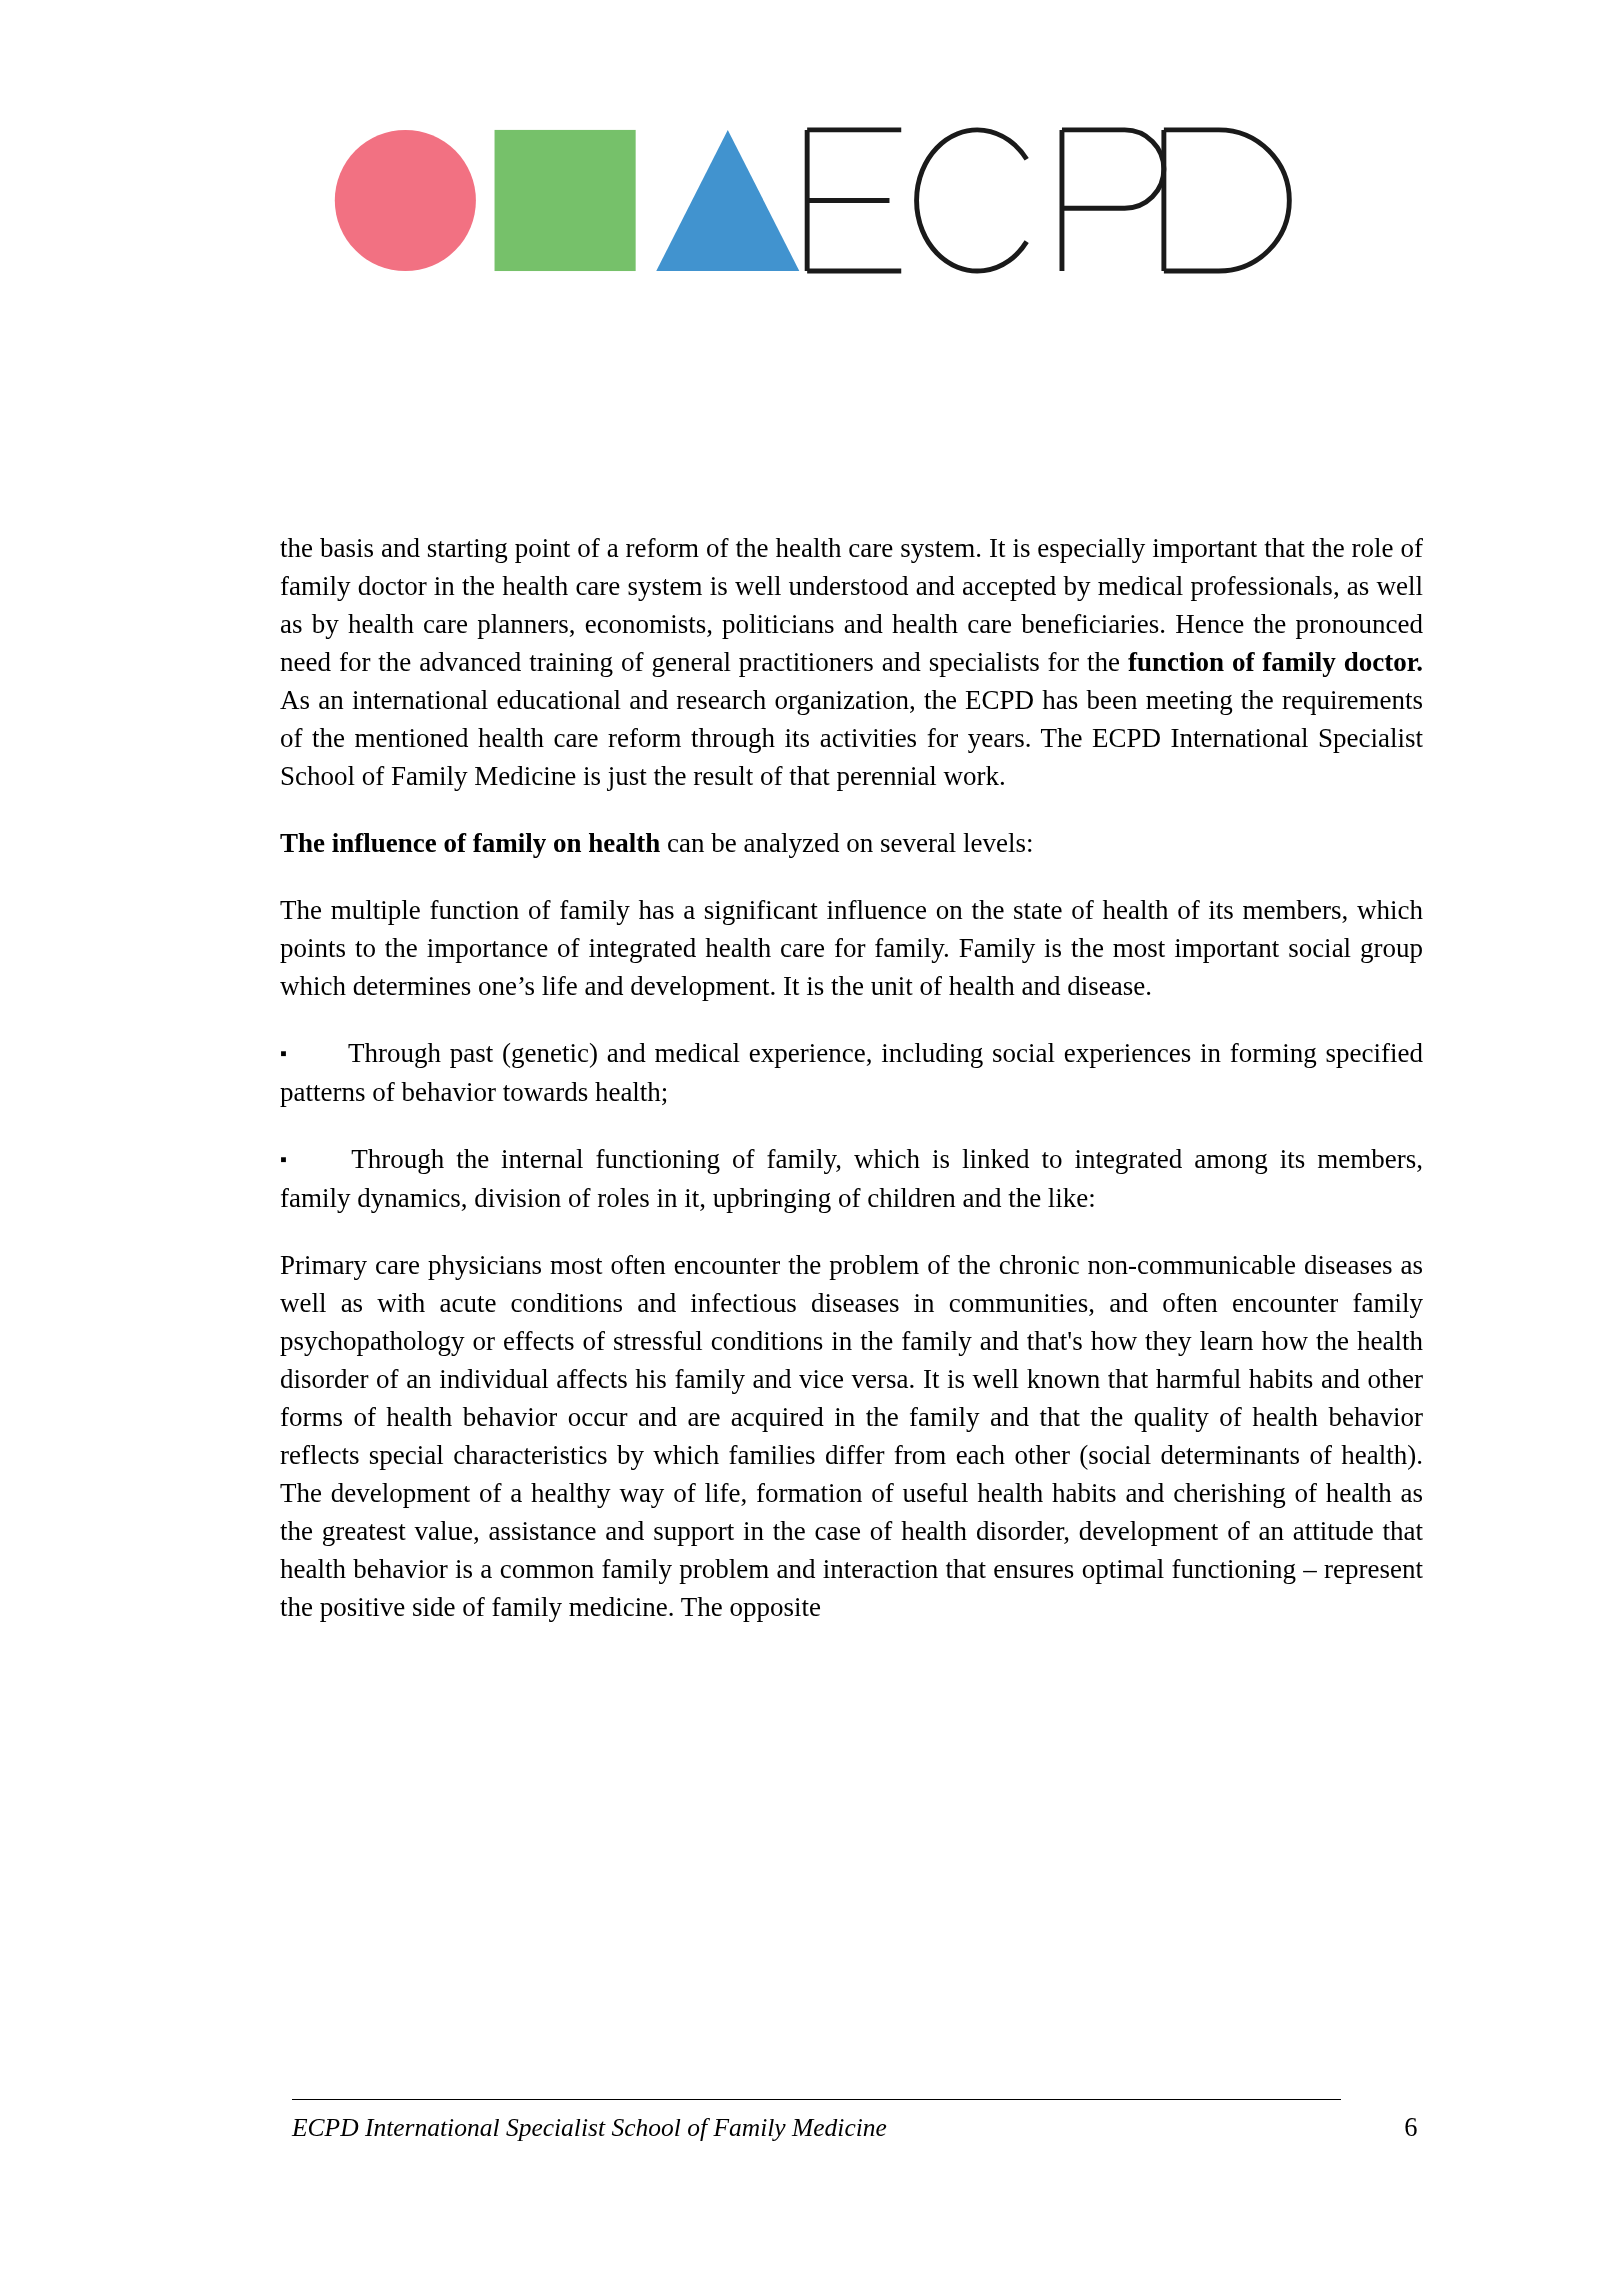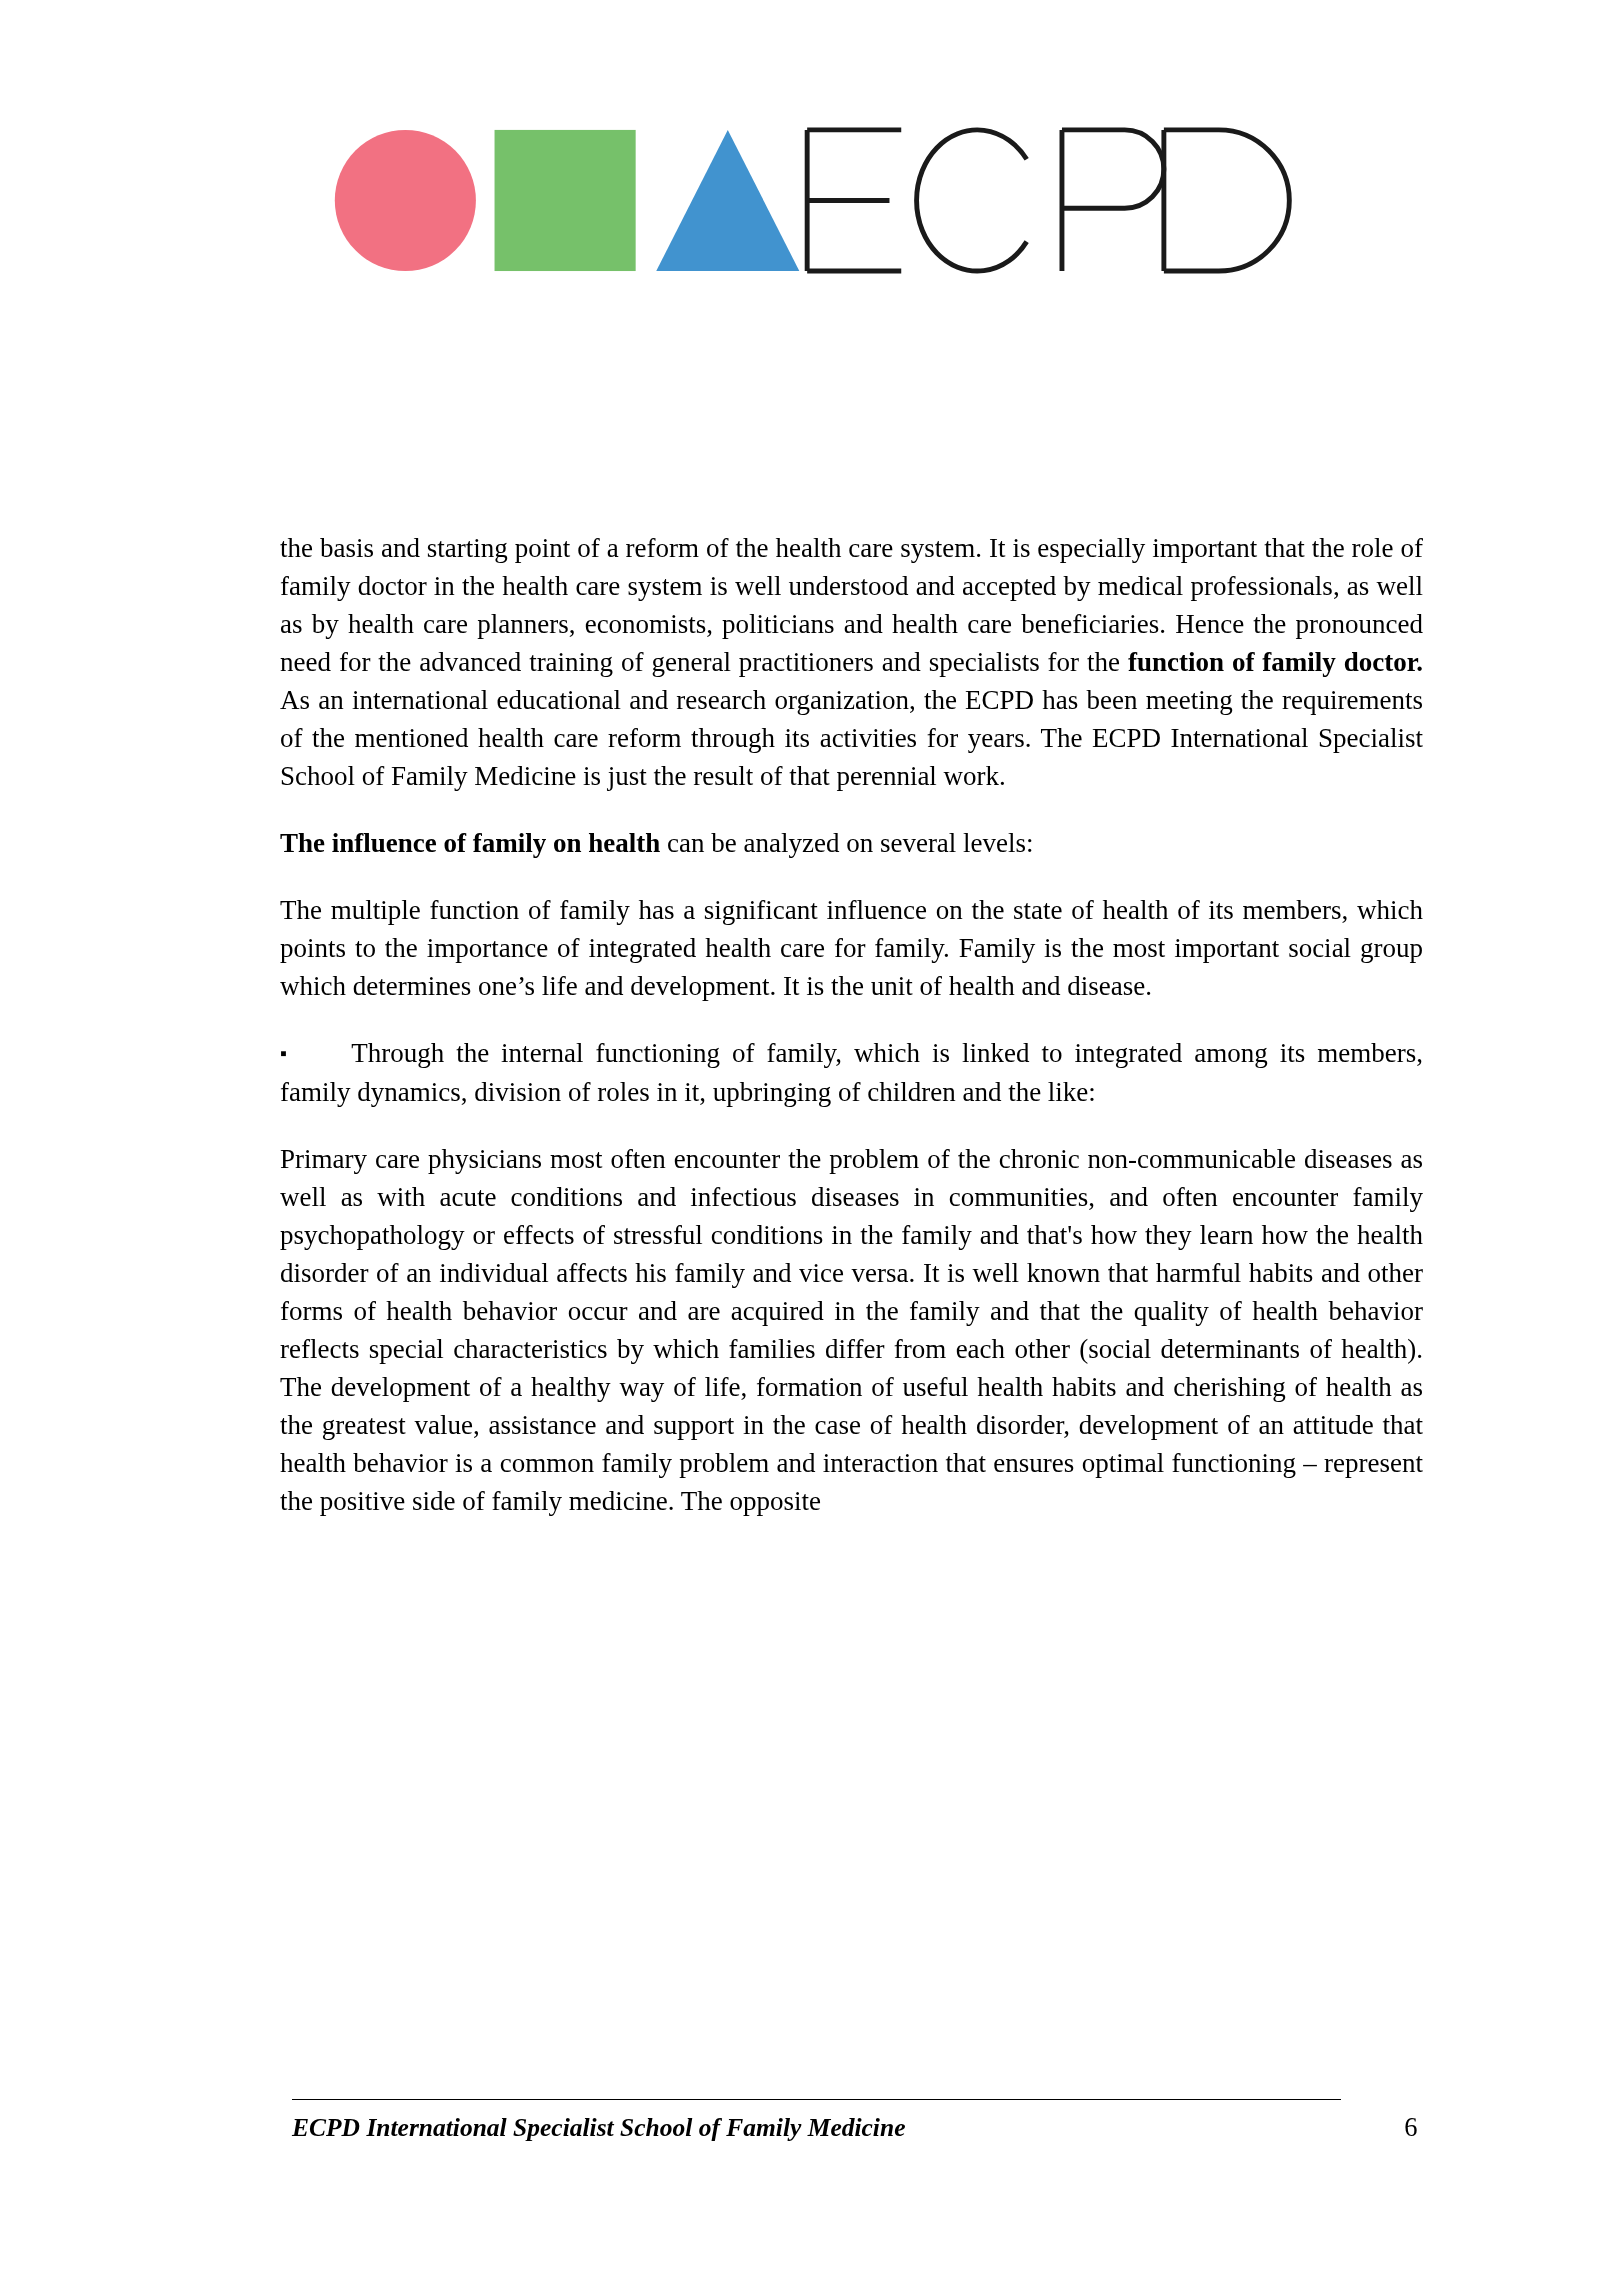--- a/index.html
+++ b/index.html
@@ -138,6 +138,7 @@
 
     <p>The multiple function of family has a significant influence on the state of health of its members, which points to the importance of integrated health care for family. Family is the most important social group which determines one’s life and development. It is the unit of health and disease.</p>
 
+    <p class="bullet-para"><span class="bullet-mark">▪</span><span class="bullet-gap"></span><span>Through past (genetic) and medical experience, including social experiences in forming specified patterns of behavior towards health;</span></p>
 
 
     <p class="bullet-para"><span class="bullet-mark">▪</span><span class="bullet-gap"></span><span>Through the internal functioning of family, which is linked to integrated among its members, family dynamics, division of roles in it, upbringing of children and the like:</span></p>

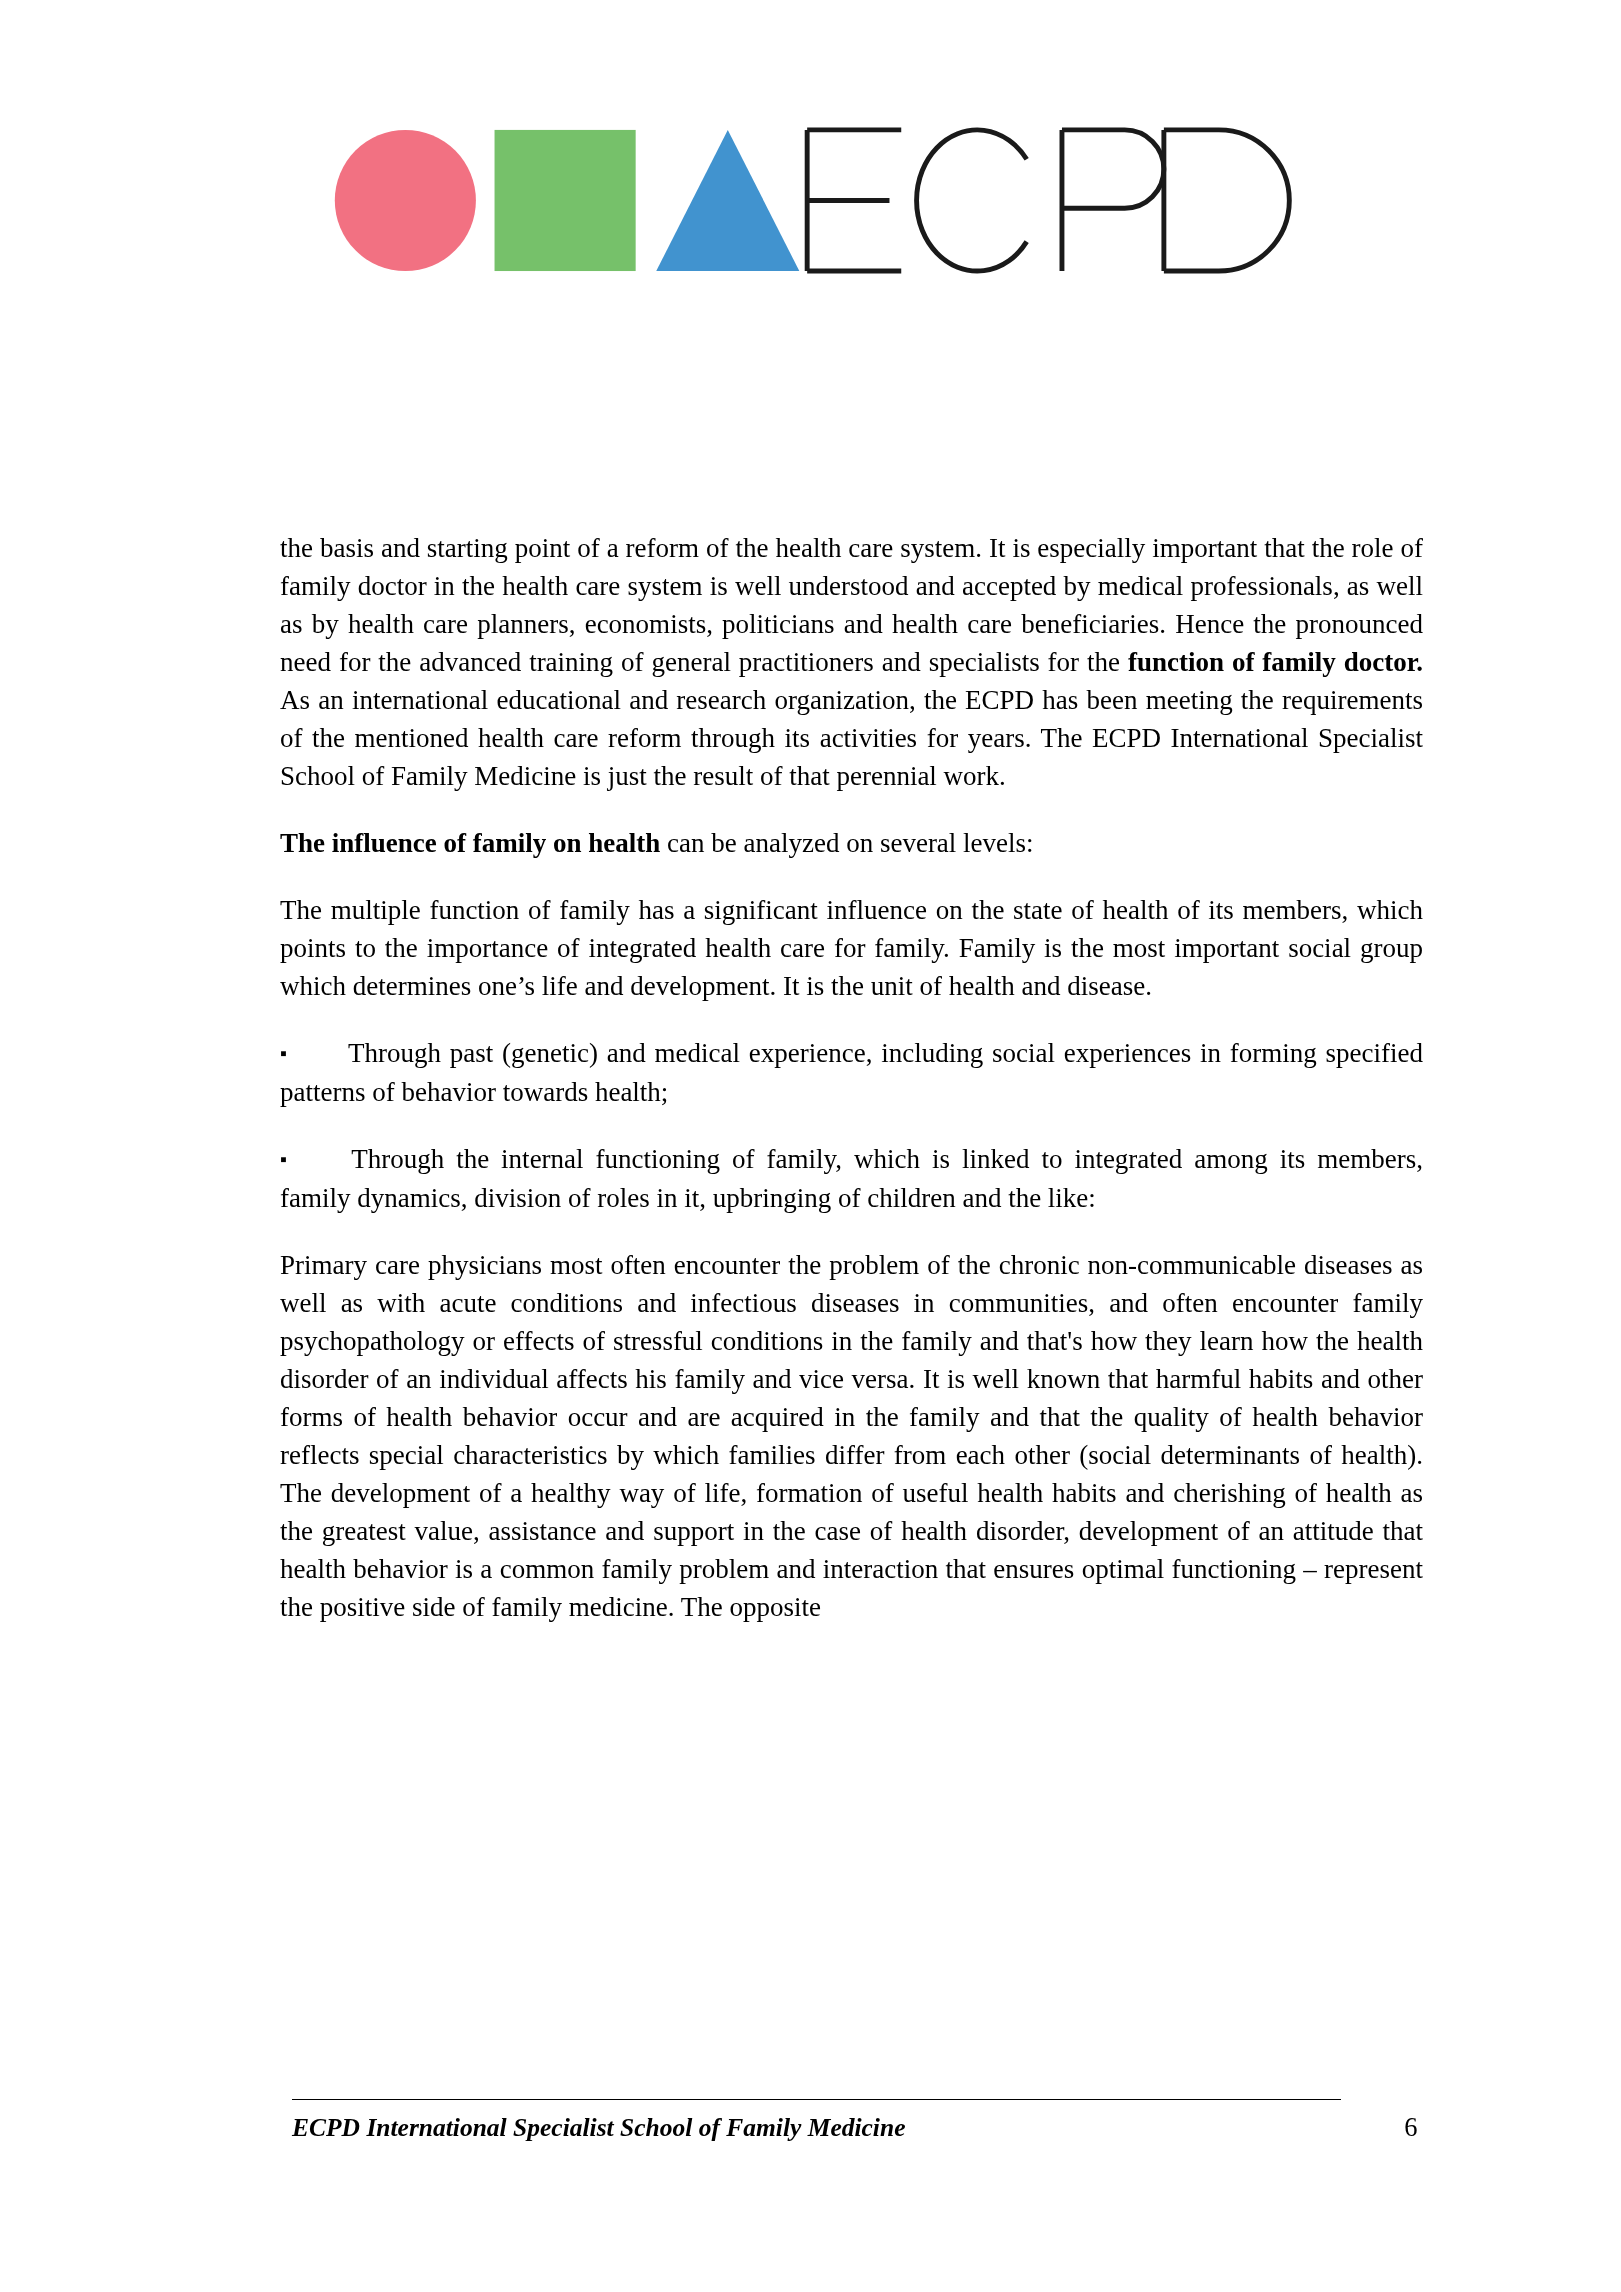--- a/index.html
+++ b/index.html
@@ -93,7 +93,7 @@
   }
   .footer-title {
     font-size: 25.5px;
-    font-weight: bold;
+    font-weight: normal;
     font-style: italic;
     font-family: "Liberation Serif", serif;
   }

